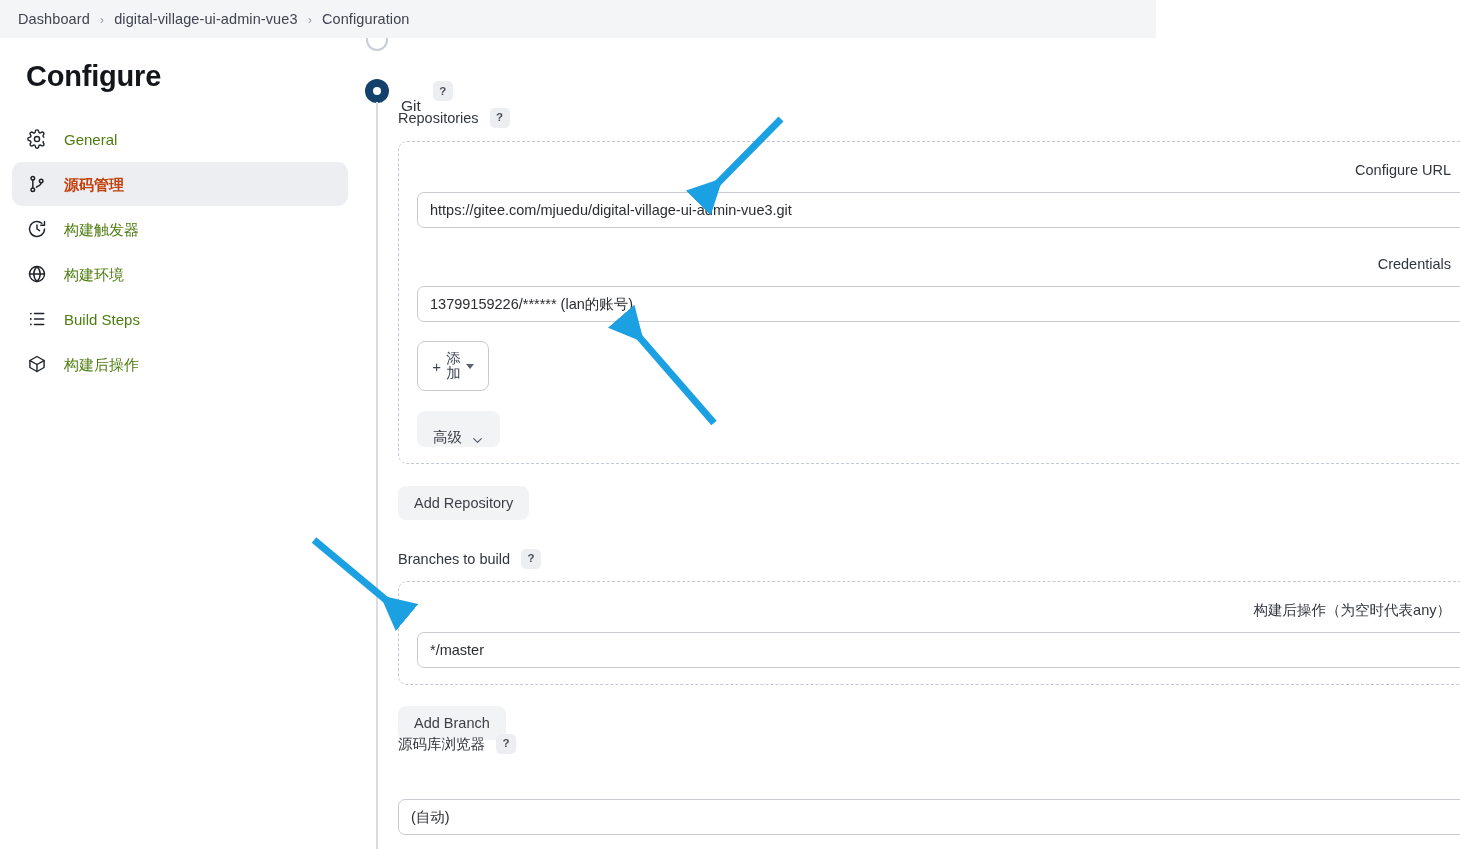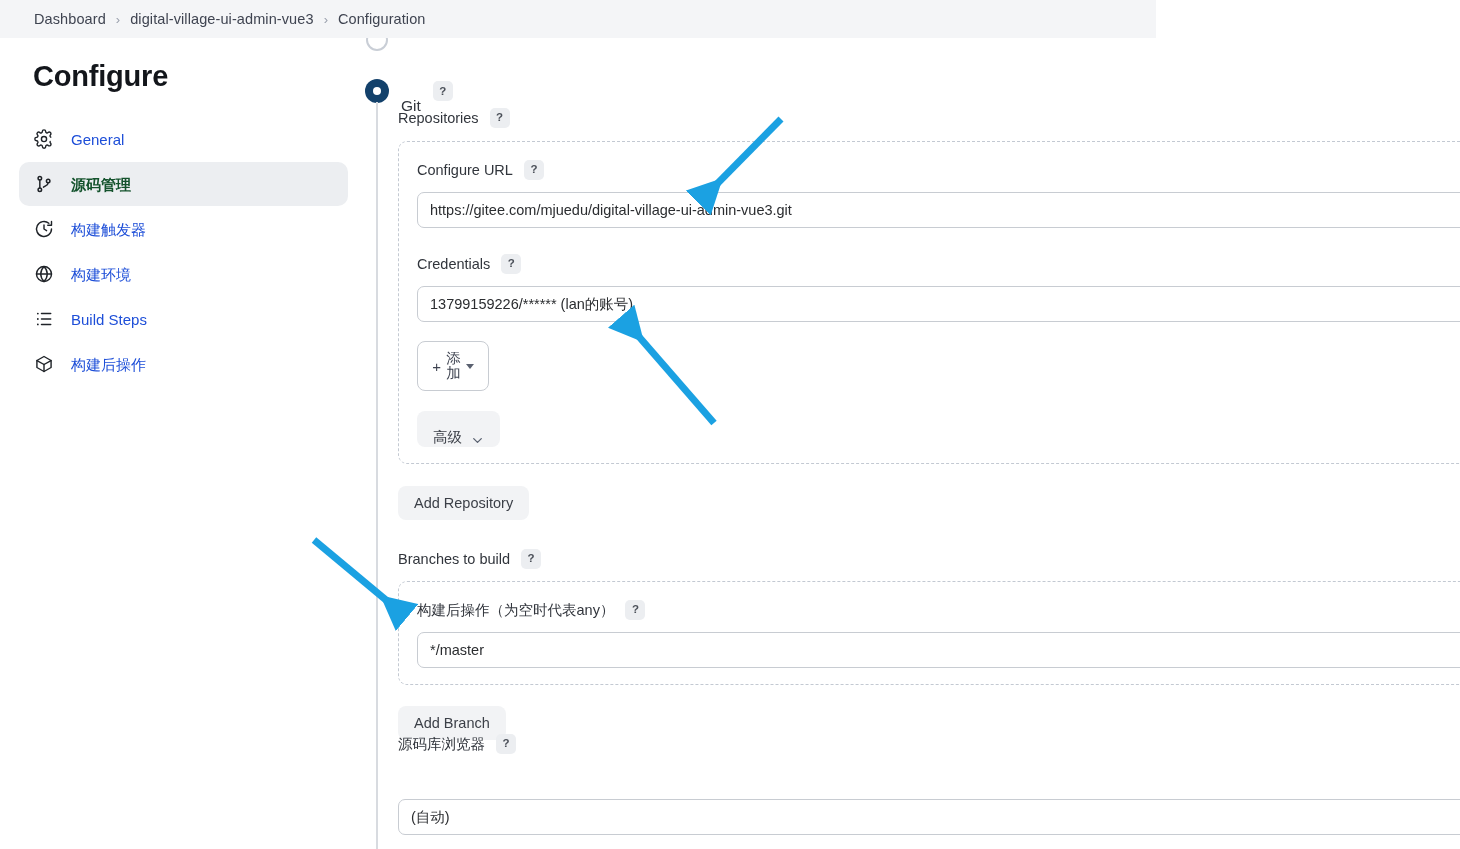--- a/index.html
+++ b/index.html
@@ -20,7 +20,7 @@
     width: 1156px; height: 38px;
     background: #f4f5f7;
     display: flex; align-items: center;
-    padding-left: 26px;
+    padding-left: 10px;
     gap: 0;
   }
   .crumb {

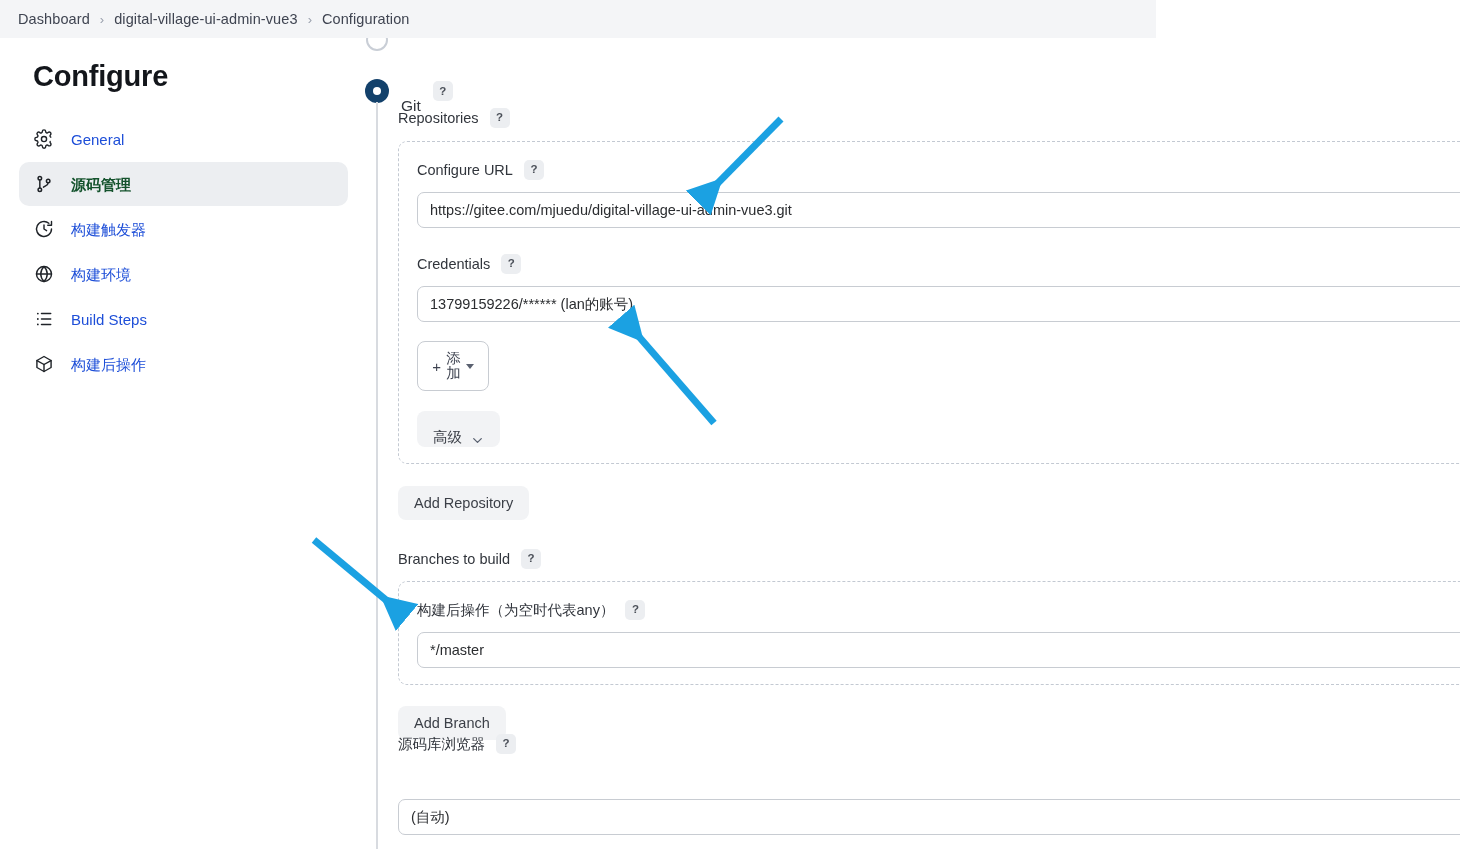--- a/index.html
+++ b/index.html
@@ -45,7 +45,7 @@
     position: absolute; top: 38px; left: 0;
     width: 360px; height: 811px;
     background: #ffffff;
-    padding: 22px 12px 0 19px;
+    padding: 22px 12px 0 12px;
   }
   .page-title {
     font-size: 29px;

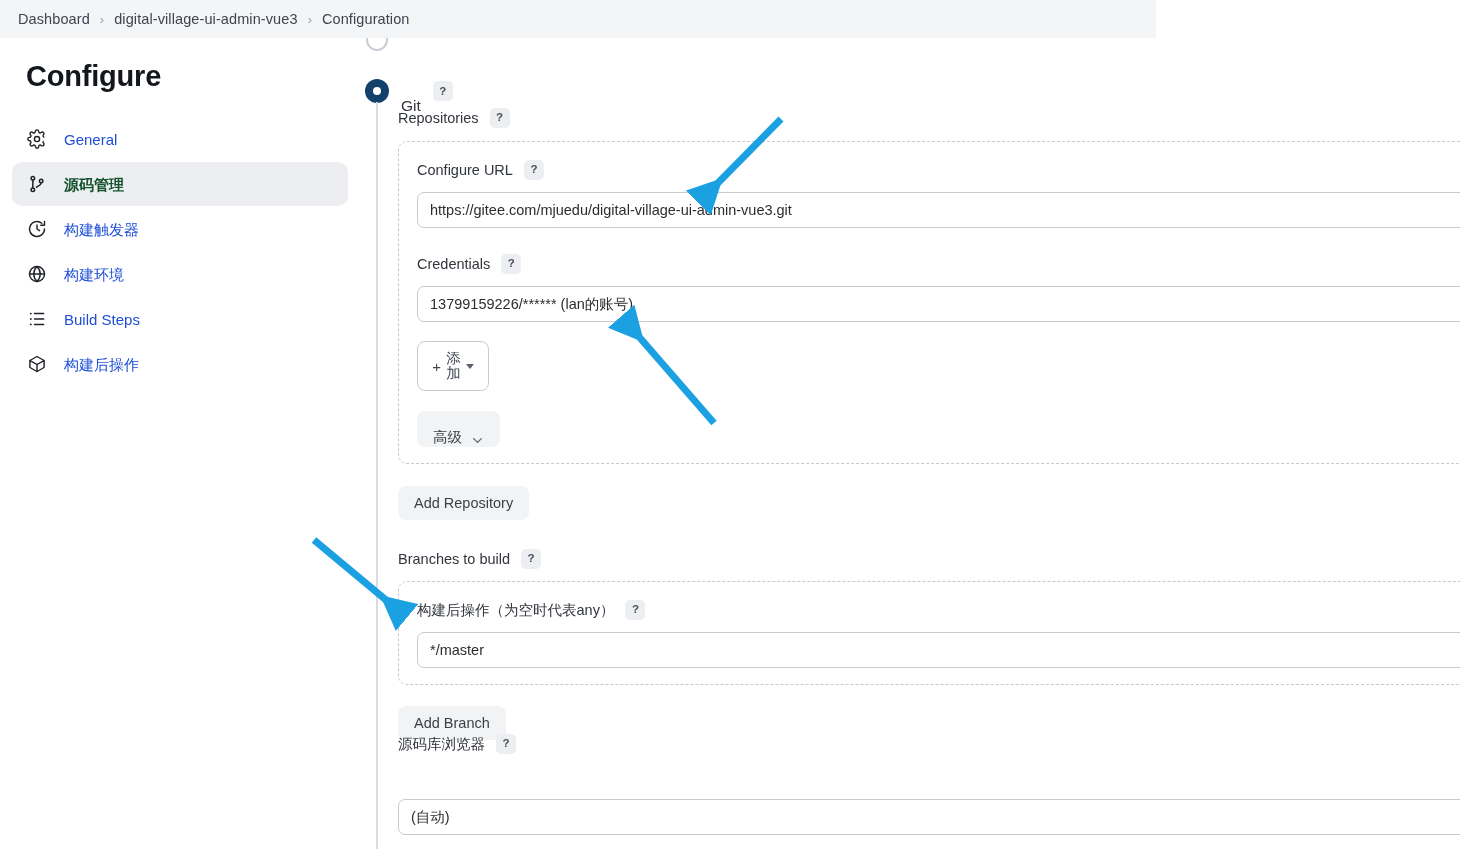--- a/index.html
+++ b/index.html
@@ -128,6 +128,7 @@
     color: #31353c;
     line-height: 1;
     white-space: nowrap;
+    justify-content: flex-end;
   }
   .help-badge {
     width: 20px; height: 20px;

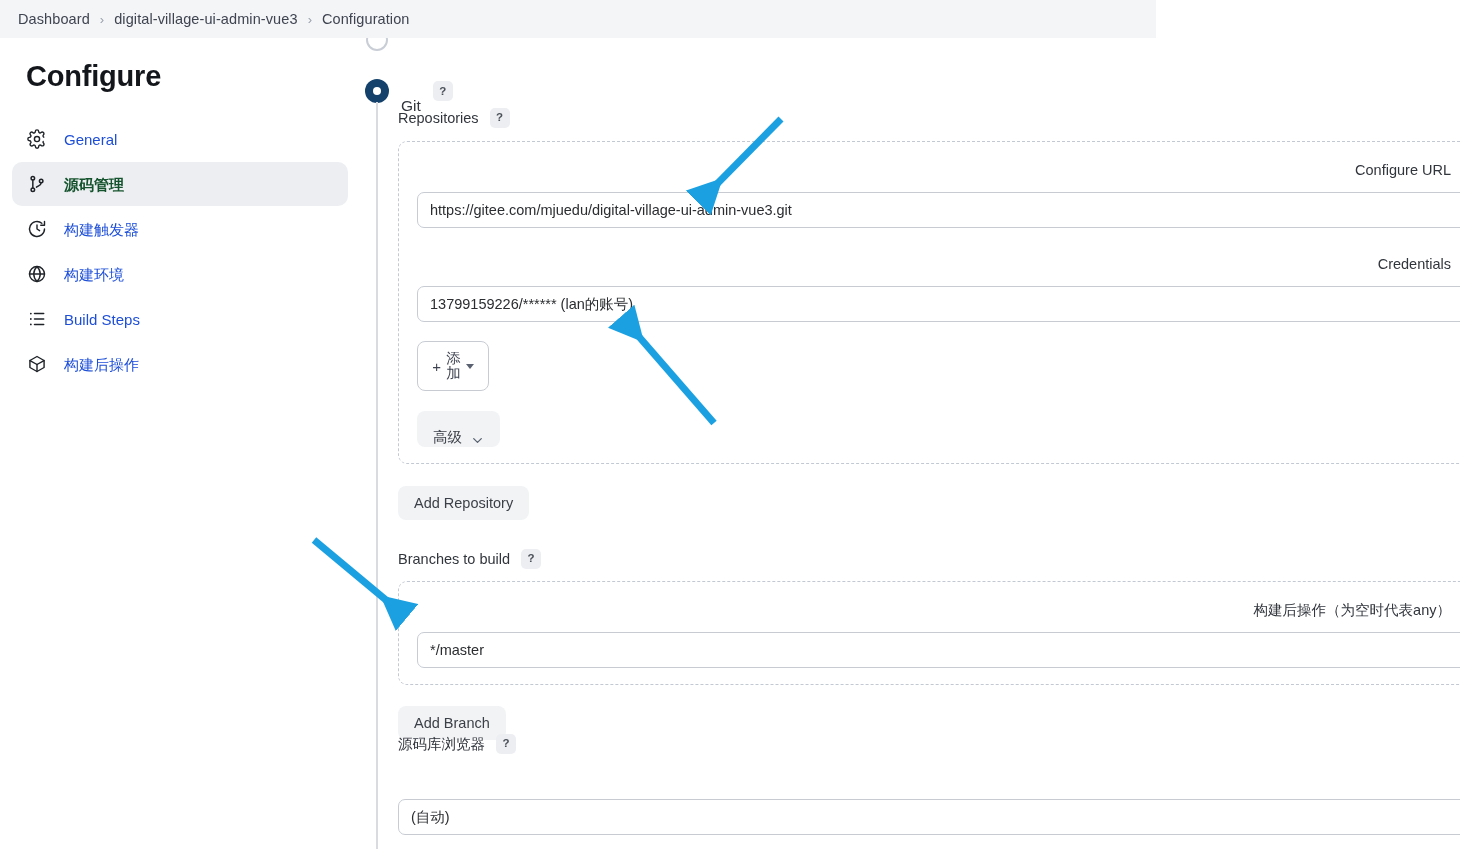--- a/index.html
+++ b/index.html
@@ -62,7 +62,7 @@
     padding: 0 14px;
     border-radius: 10px;
     cursor: pointer;
-    color: #1d4ed8;
+    color: #4d7c0f;
     font-size: 15px;
   }
   .nav-item.active { background: #eceef1; color: #14532d; font-weight: 600; }

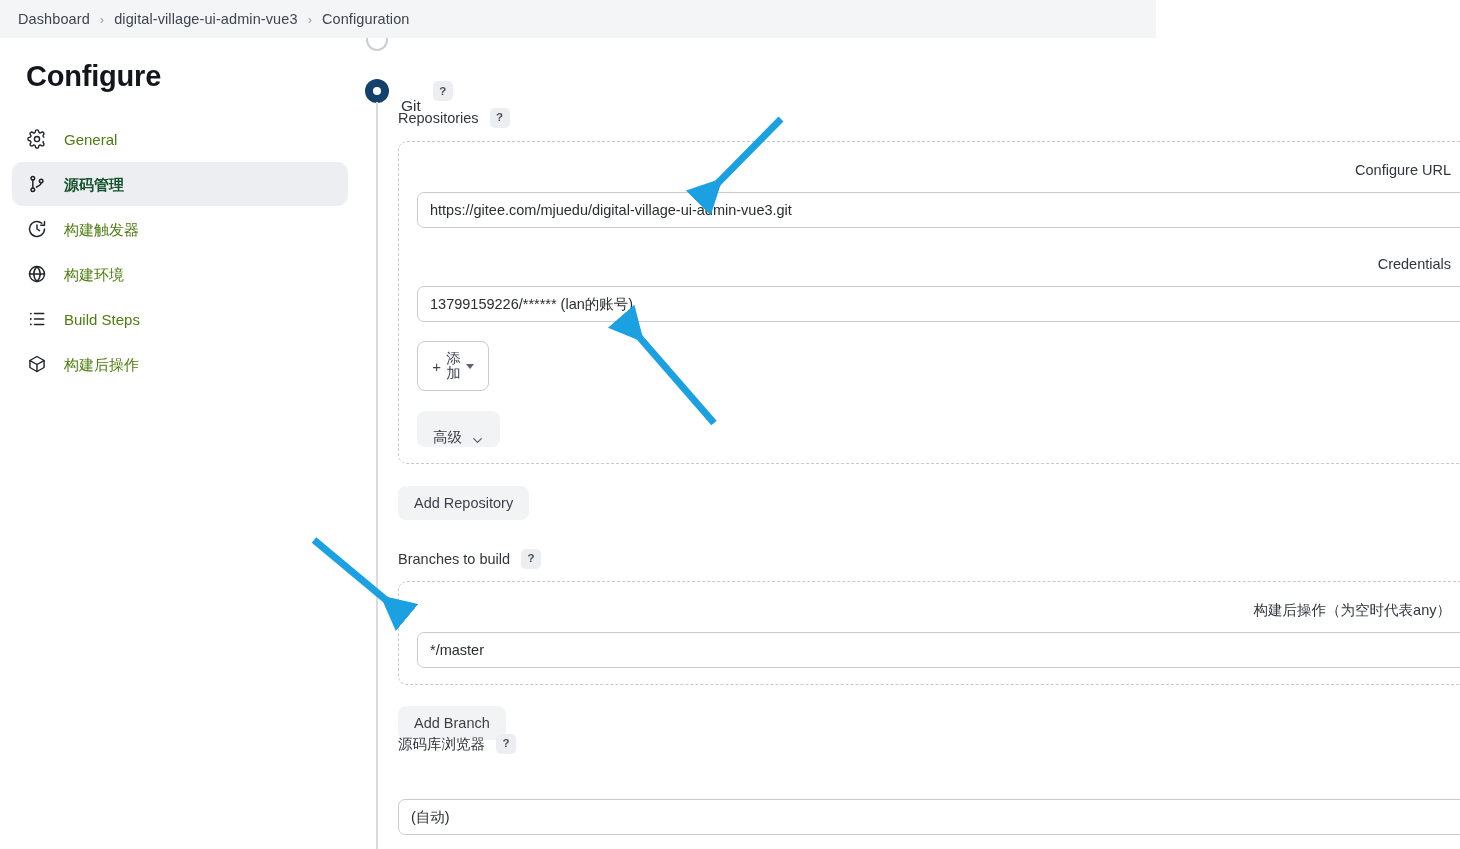--- a/index.html
+++ b/index.html
@@ -65,7 +65,7 @@
     color: #4d7c0f;
     font-size: 15px;
   }
-  .nav-item.active { background: #eceef1; color: #14532d; font-weight: 600; }
+  .nav-item.active { background: #eceef1; color: #c2410c; font-weight: 600; }
   .nav-icon {
     width: 22px; height: 22px;
     flex: 0 0 22px;

